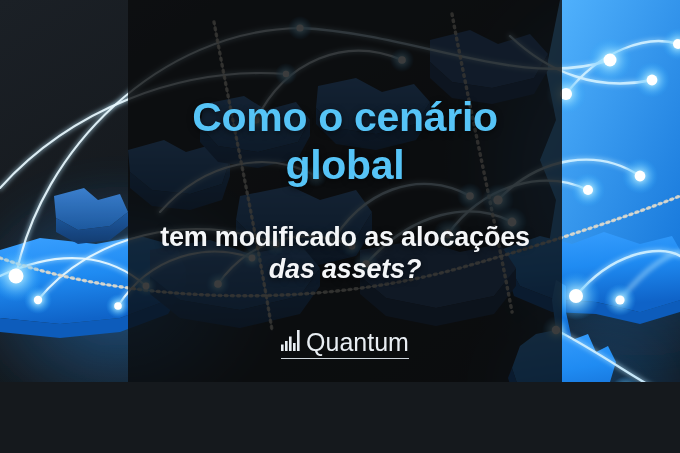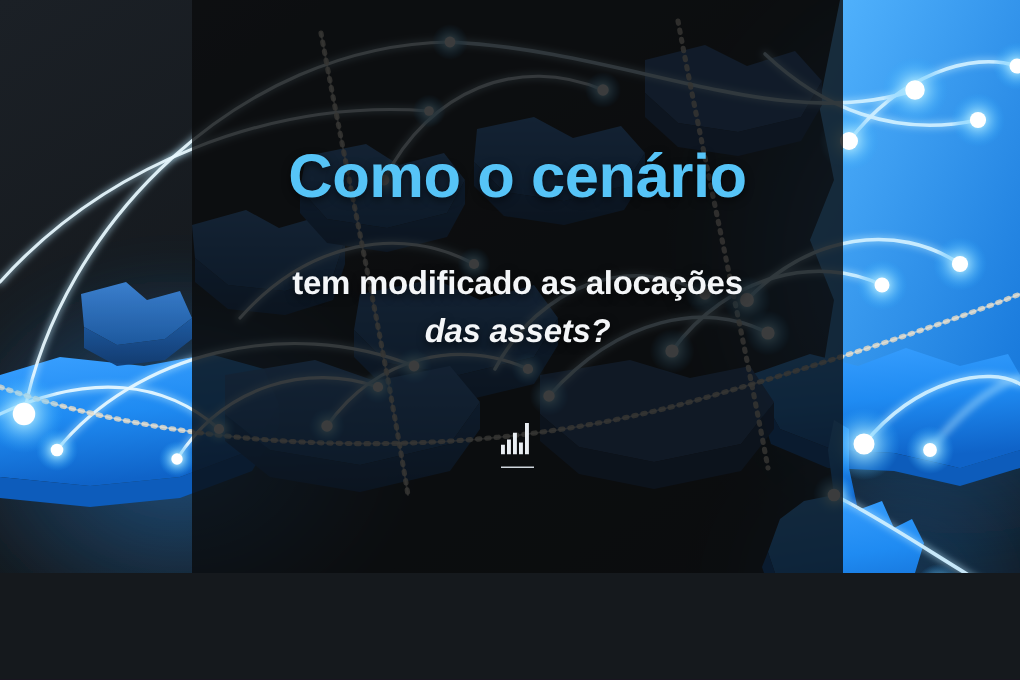--- a/index.html
+++ b/index.html
@@ -332,6 +332,7 @@
 
     <h1 class="headline">
       <span>Como o cenário</span>
+      <span class="l2">global</span>
     </h1>
 
     <h2 class="subhead">

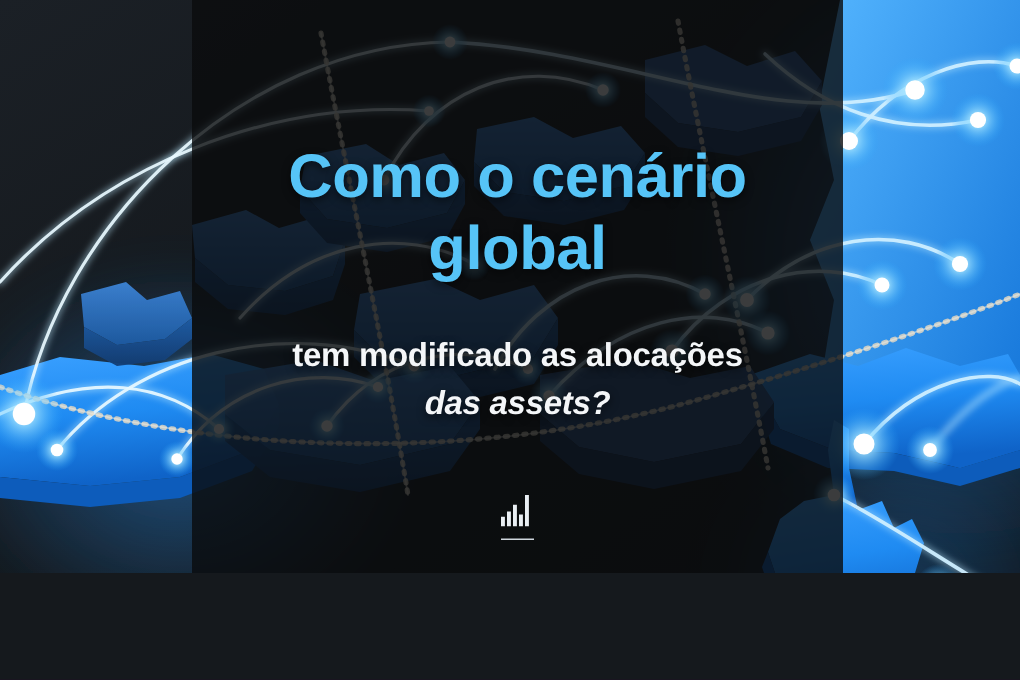--- a/index.html
+++ b/index.html
@@ -52,7 +52,7 @@
   .subhead{
     margin-top:32px;
     width:410px;
-    font-size:22px;
+    font-size:27px;
     line-height:32px;
     font-weight:bold;
     color:#f4f6f8;

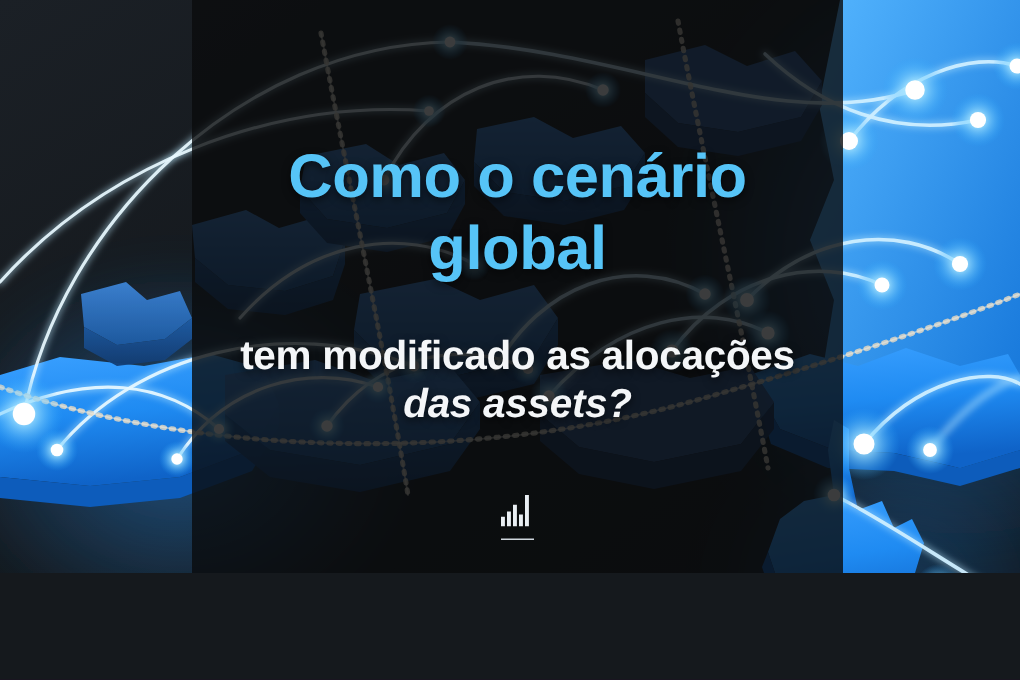--- a/index.html
+++ b/index.html
@@ -350,6 +350,7 @@
           <rect x="16" y="0" width="2.6" height="21" fill="#e9eef3"></rect>
         </svg>
       </span>
+      <span class="logo-word">Quantum</span>
     </div>
 
   </div>

